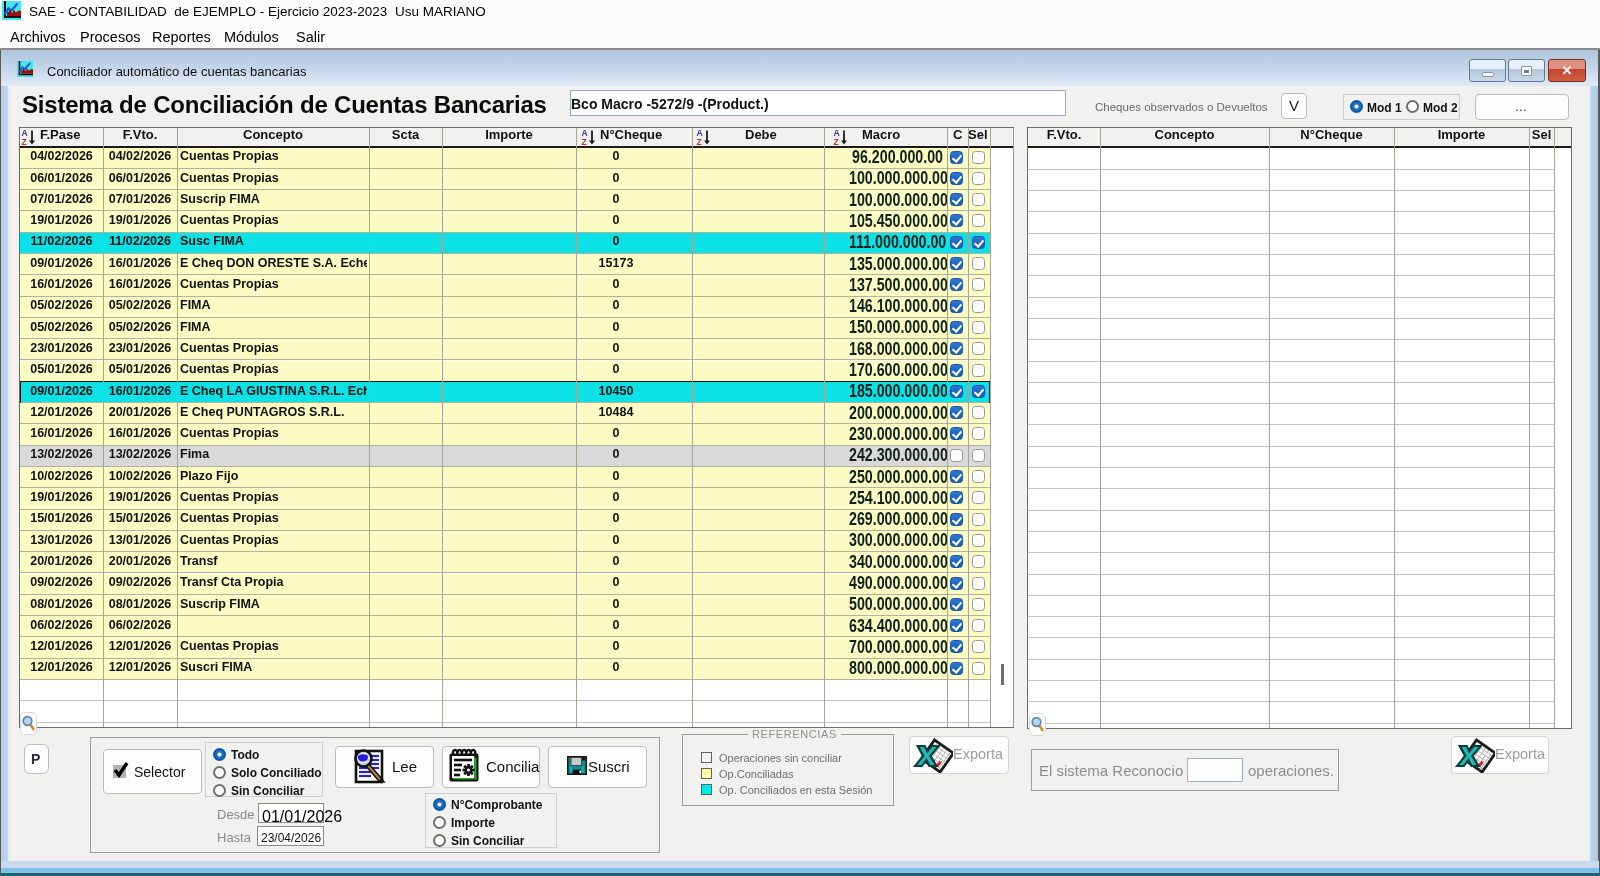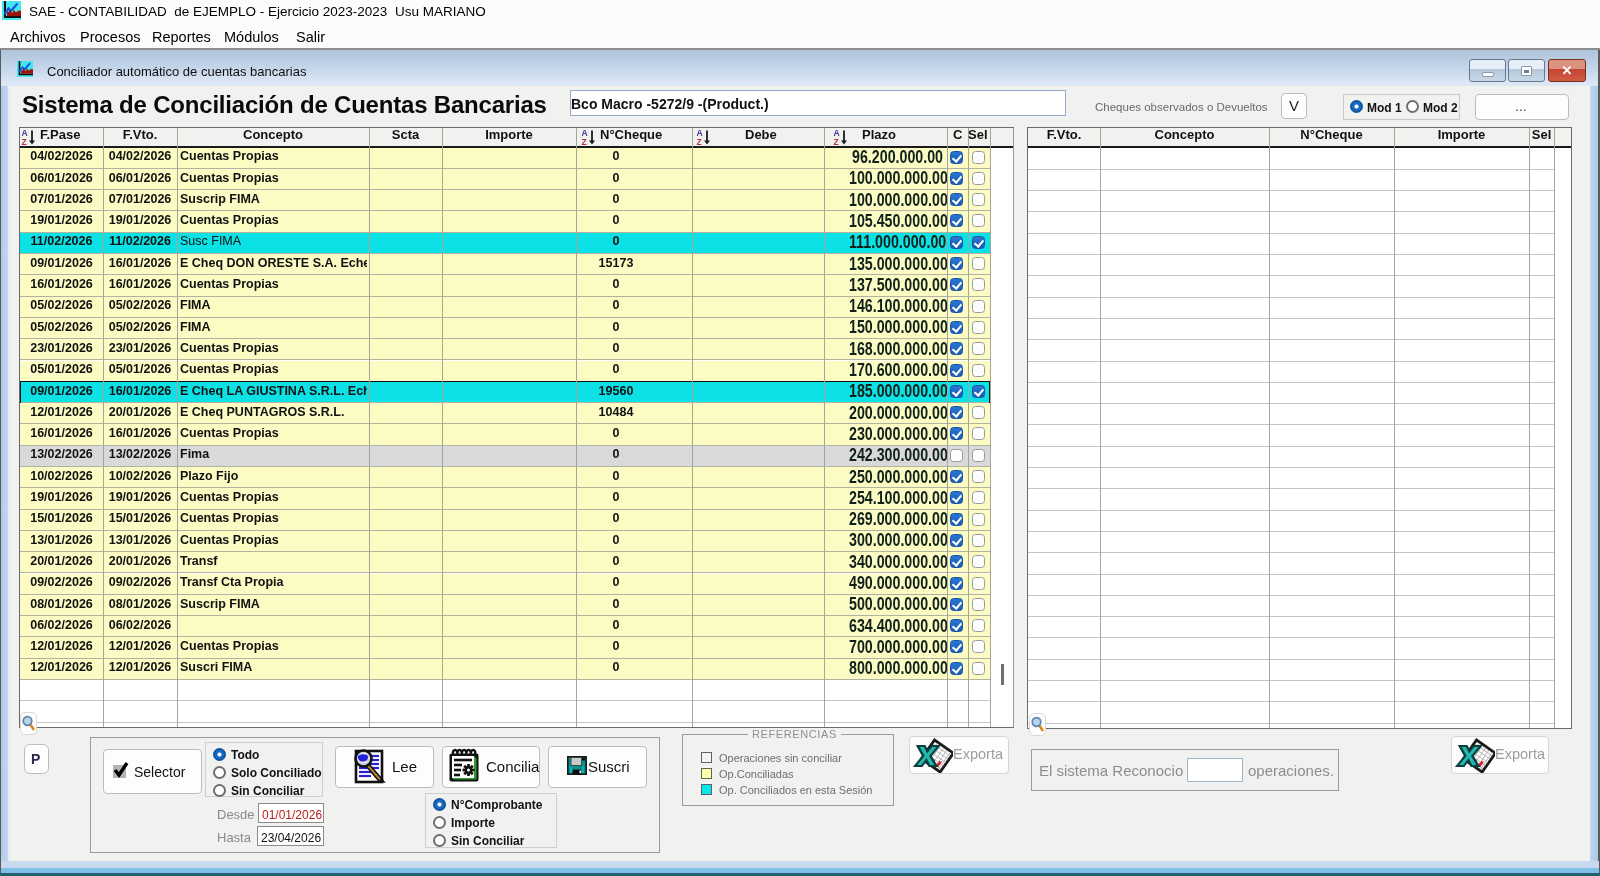--- a/index.html
+++ b/index.html
@@ -316,7 +316,7 @@
 <line x1="11" y1="1.5" x2="11" y2="12" stroke="#1a1a1a" stroke-width="1.8"></line>
 <path d="M8 11.5 L14 11.5 L11 15.5 Z" fill="#1a1a1a"></path>
 </svg>
-<div class="lbl" style="left:862px;top:127.3px;font-size:13px;font-weight:bold;color:#111">Plazo</div>
+<div class="lbl" style="left:862px;top:127.3px;font-size:13px;font-weight:bold;color:#111">Macro</div>
 <div class="lbl" style="left:953px;top:127.3px;font-size:13px;font-weight:bold;color:#111">C</div>
 <div class="lbl" style="left:968px;top:127.3px;font-size:13px;font-weight:bold;color:#111">Sel</div>
 <div class="abs" style="left:20px;top:712px;width:17px;height:23px;background:#fdfdfd;border:1px solid #d9d9d9;border-radius:5px"></div>

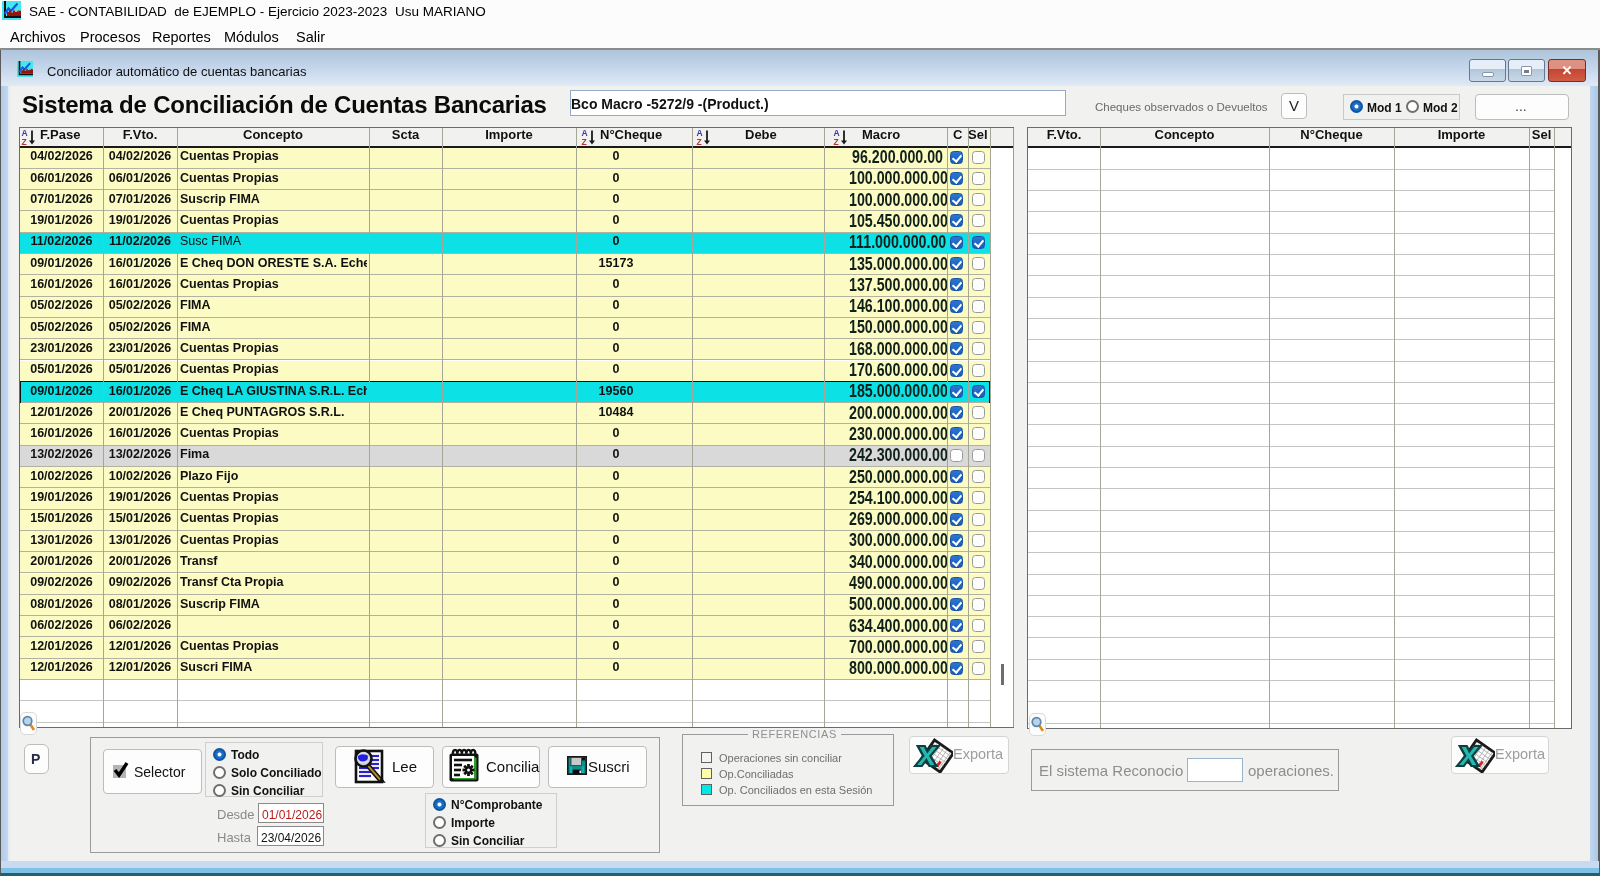--- a/index.html
+++ b/index.html
@@ -106,7 +106,7 @@
 <div class="abs" style="left:20px;top:232.70000000000005px;width:970px;height:21.3px;background:#0ce1e6;border-bottom:1px solid #b2b2a0"></div>
 <div class="lbl" style="left:20px;top:234.40000000000003px;width:83px;text-align:center;font-size:12.5px;font-weight:bold;color:#111">11/02/2026</div>
 <div class="lbl" style="left:103px;top:234.40000000000003px;width:74px;text-align:center;font-size:12.5px;font-weight:bold;color:#111">11/02/2026</div>
-<div class="lbl" style="left:180px;top:234.40000000000003px;width:187px;overflow:hidden;font-size:12.5px;font-weight:normal;color:#111">Susc FIMA</div>
+<div class="lbl" style="left:180px;top:234.40000000000003px;width:187px;overflow:hidden;font-size:12.5px;font-weight:bold;color:#111">Susc FIMA</div>
 <div class="lbl" style="left:576px;top:234.40000000000003px;width:80px;text-align:center;font-size:12.5px;font-weight:bold;color:#111">0</div>
 <div class="hb" style="left:824px;top:232.20000000000005px;width:119px;line-height:21.3px">111.000.000.00</div>
 <div class="chk on" style="left:950px;top:235.70000000000005px"></div>

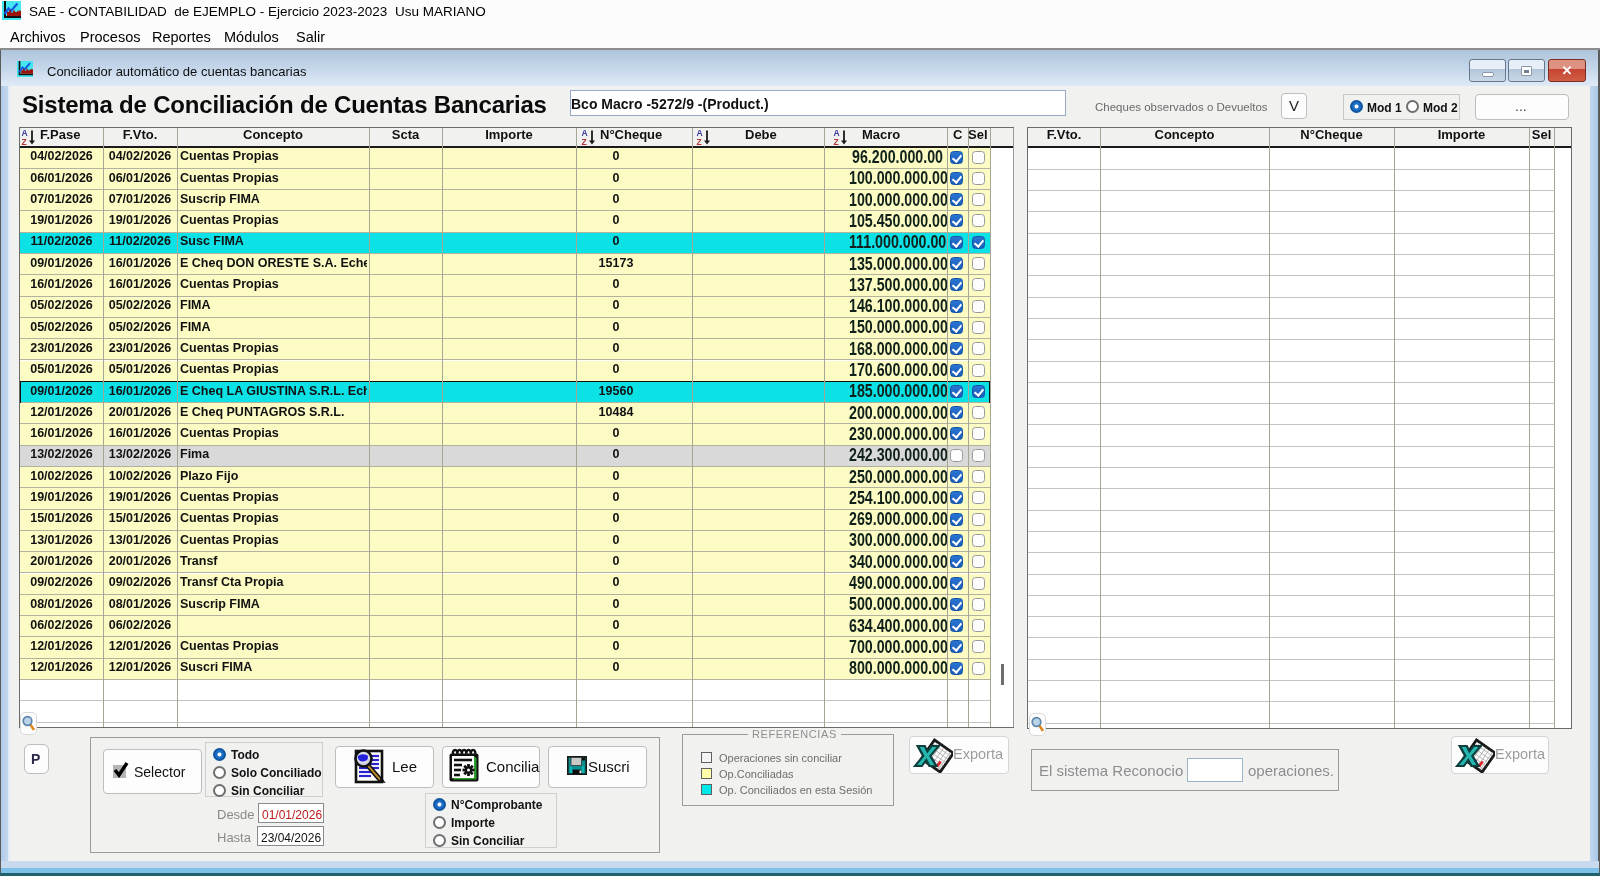--- a/index.html
+++ b/index.html
@@ -164,7 +164,7 @@
 <div class="lbl" style="left:20px;top:383.5000000000001px;width:83px;text-align:center;font-size:12.5px;font-weight:bold;color:#111">09/01/2026</div>
 <div class="lbl" style="left:103px;top:383.5000000000001px;width:74px;text-align:center;font-size:12.5px;font-weight:bold;color:#111">16/01/2026</div>
 <div class="lbl" style="left:180px;top:383.5000000000001px;width:187px;overflow:hidden;font-size:12.5px;font-weight:bold;color:#111">E Cheq LA GIUSTINA S.R.L. Eche</div>
-<div class="lbl" style="left:576px;top:383.5000000000001px;width:80px;text-align:center;font-size:12.5px;font-weight:bold;color:#111">19560</div>
+<div class="lbl" style="left:576px;top:383.5000000000001px;width:80px;text-align:center;font-size:12.5px;font-weight:bold;color:#111">10450</div>
 <div class="hb" style="left:824px;top:381.3000000000001px;width:119px;line-height:21.3px">185.000.000.00</div>
 <div class="chk on" style="left:950px;top:384.8000000000001px"></div>
 <div class="chk on" style="left:972px;top:384.8000000000001px"></div>

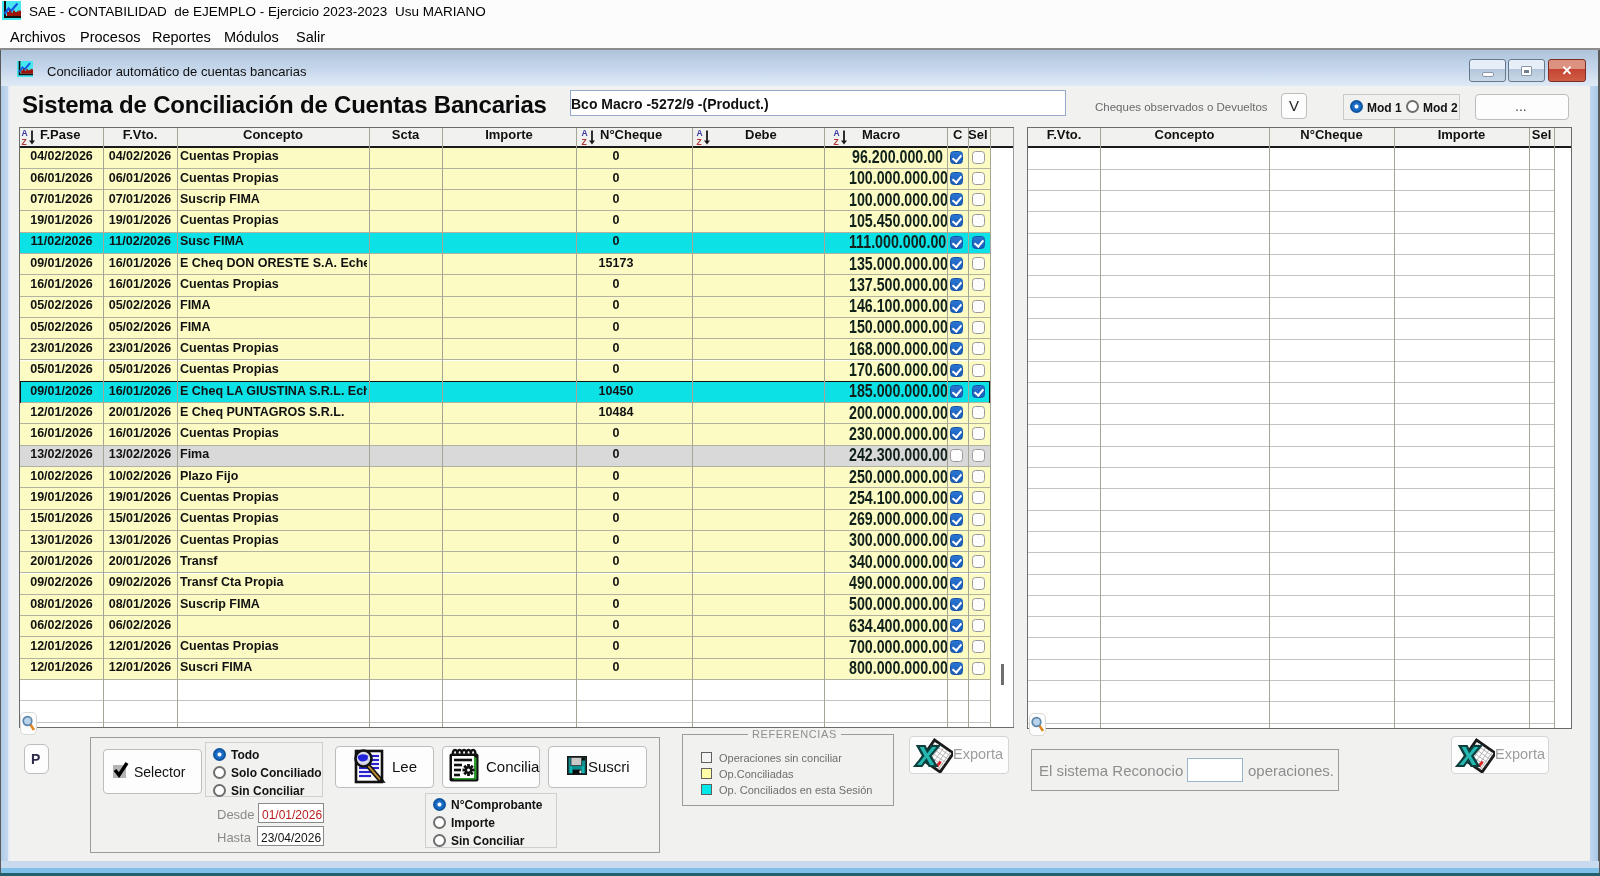--- a/index.html
+++ b/index.html
@@ -387,7 +387,7 @@
 <div class="lbl" style="left:231px;top:784px;font-size:12px;font-weight:bold;color:#111">Sin Conciliar</div>
 <div class="lbl" style="left:217px;top:807px;font-size:13px;color:#8a8a8a">Desde</div>
 <div class="abs" style="left:258px;top:803px;width:66px;height:20px;background:#fff;border:1px solid #8a8a8a"></div>
-<div class="lbl" style="left:262px;top:808px;font-size:12px;color:#b91c1c">01/01/2026</div>
+<div class="lbl" style="left:262px;top:808px;font-size:16px;color:#000000">01/01/2026</div>
 <div class="lbl" style="left:217px;top:830px;font-size:13px;color:#8a8a8a">Hasta</div>
 <div class="abs" style="left:257px;top:826px;width:67px;height:20px;background:#fff;border:1px solid #8a8a8a"></div>
 <div class="lbl" style="left:261px;top:831px;font-size:12px;color:#111">23/04/2026</div>

